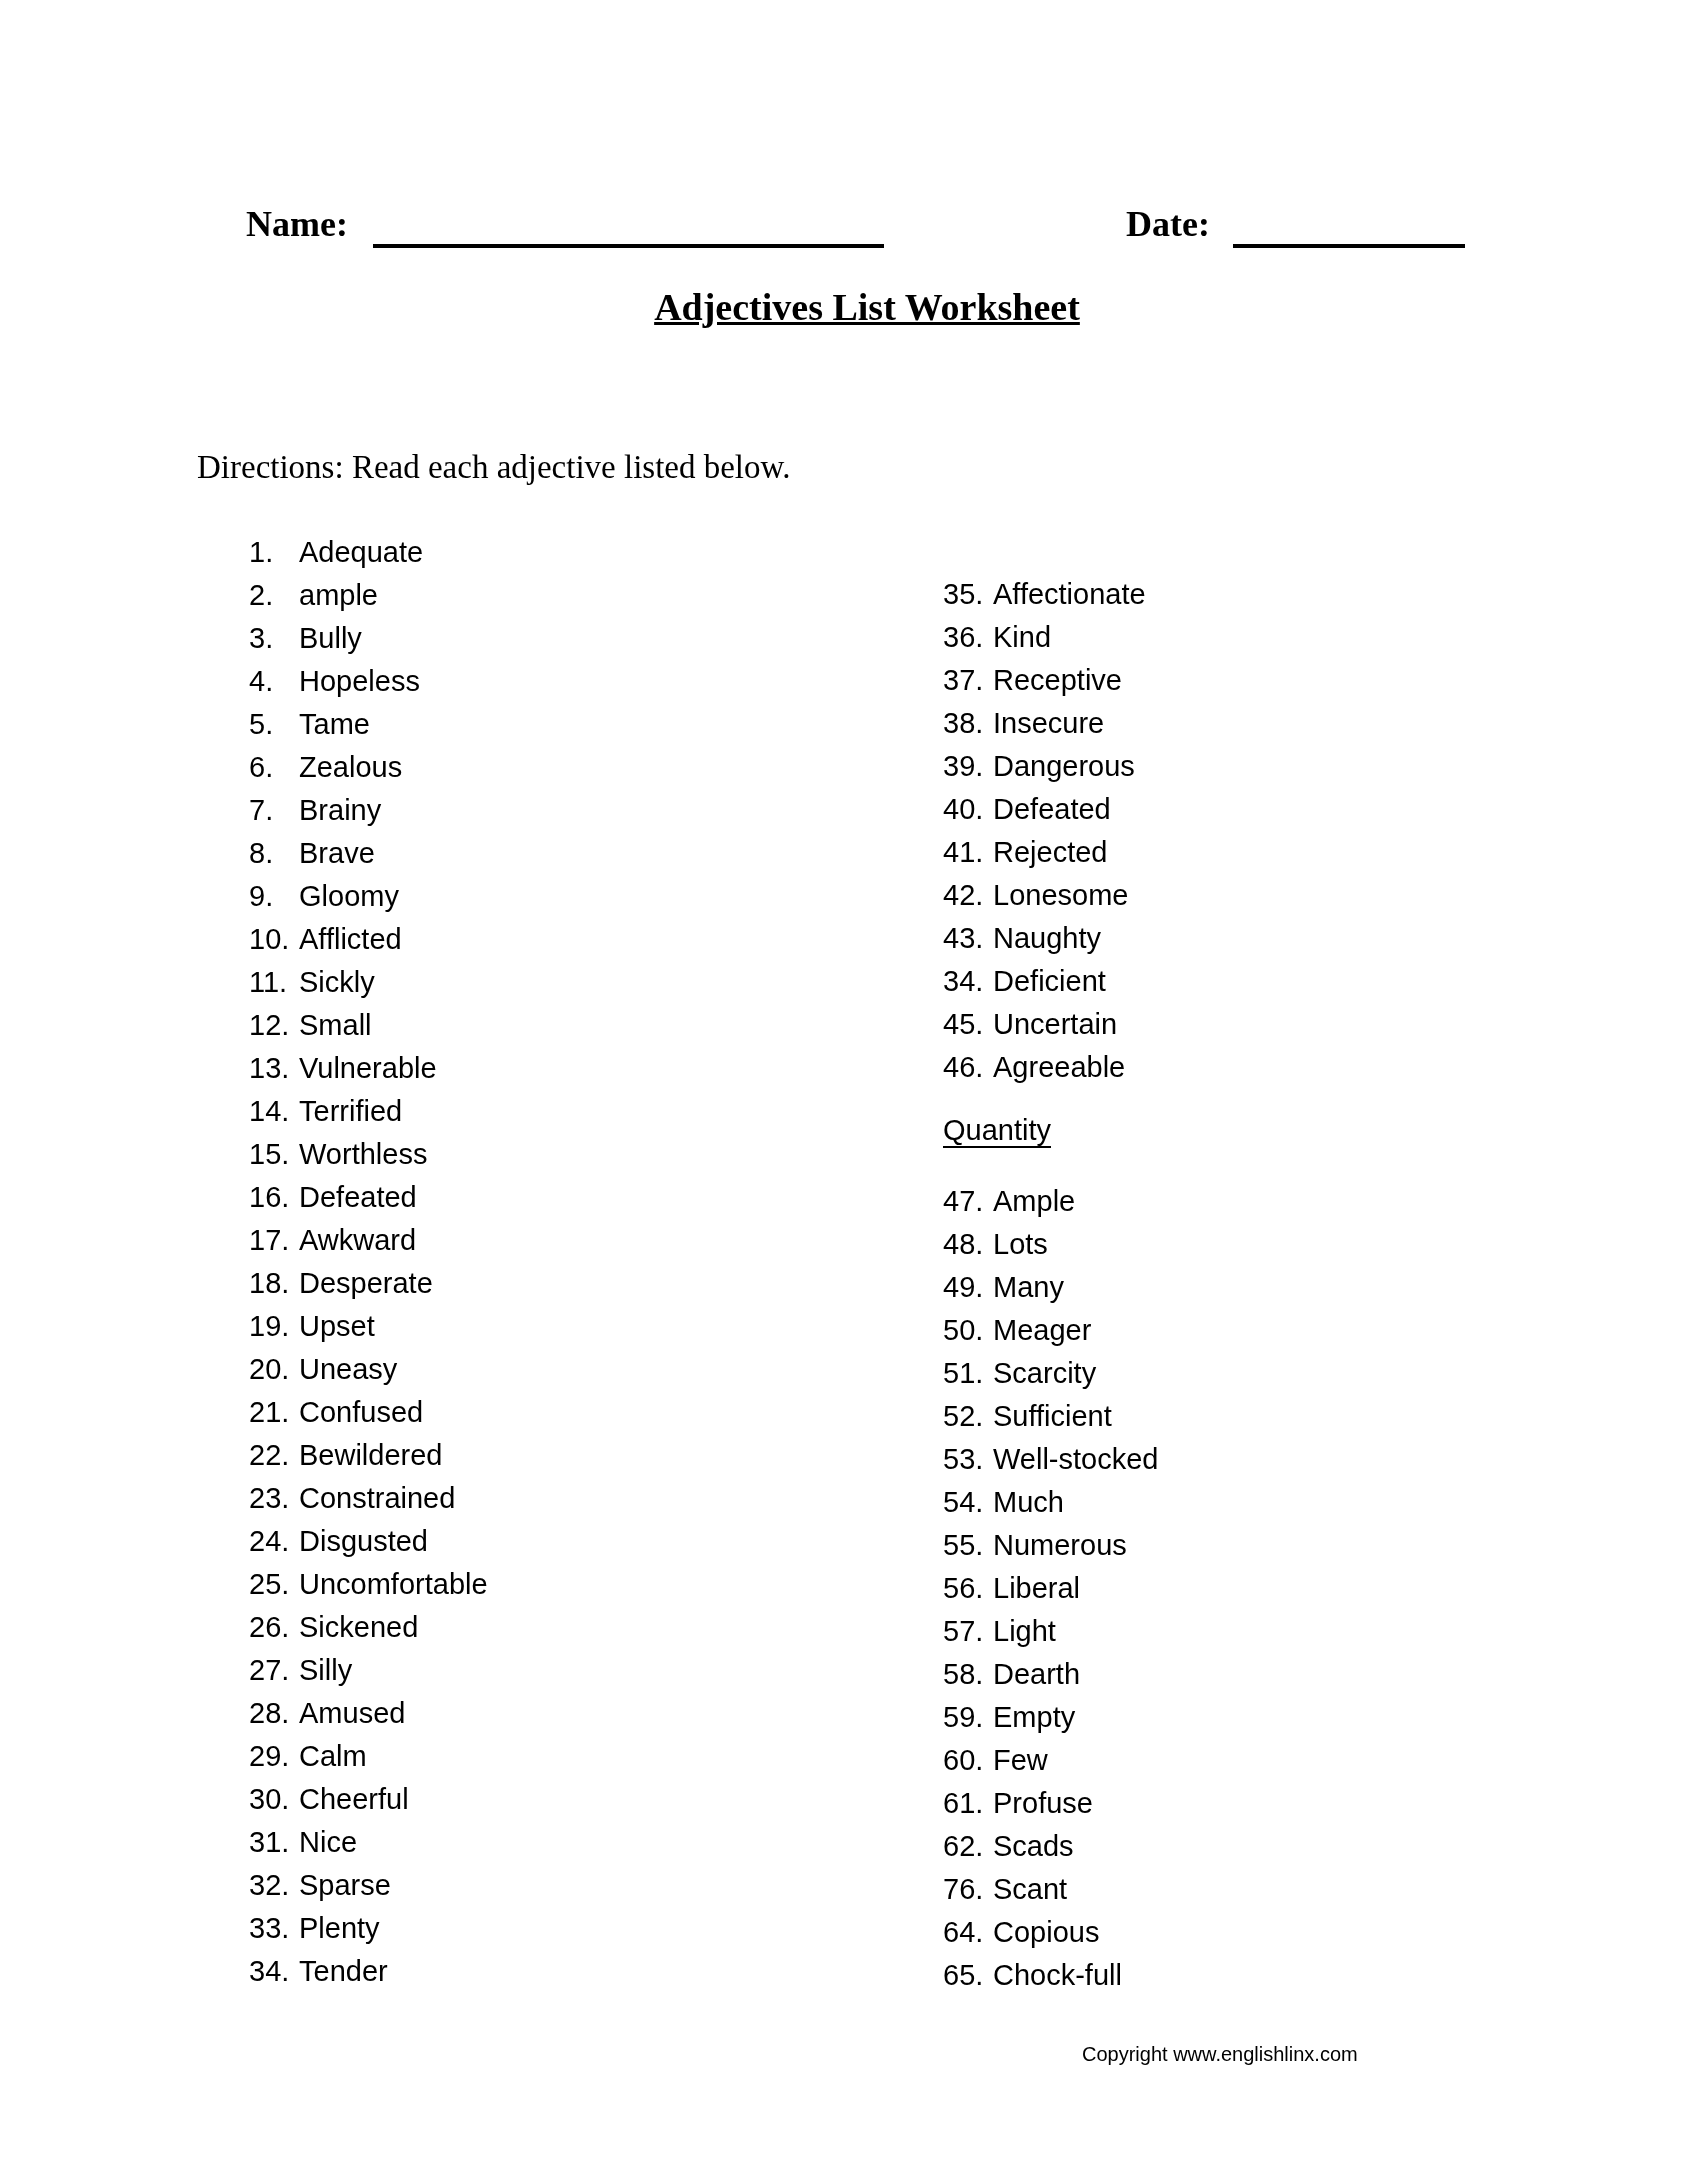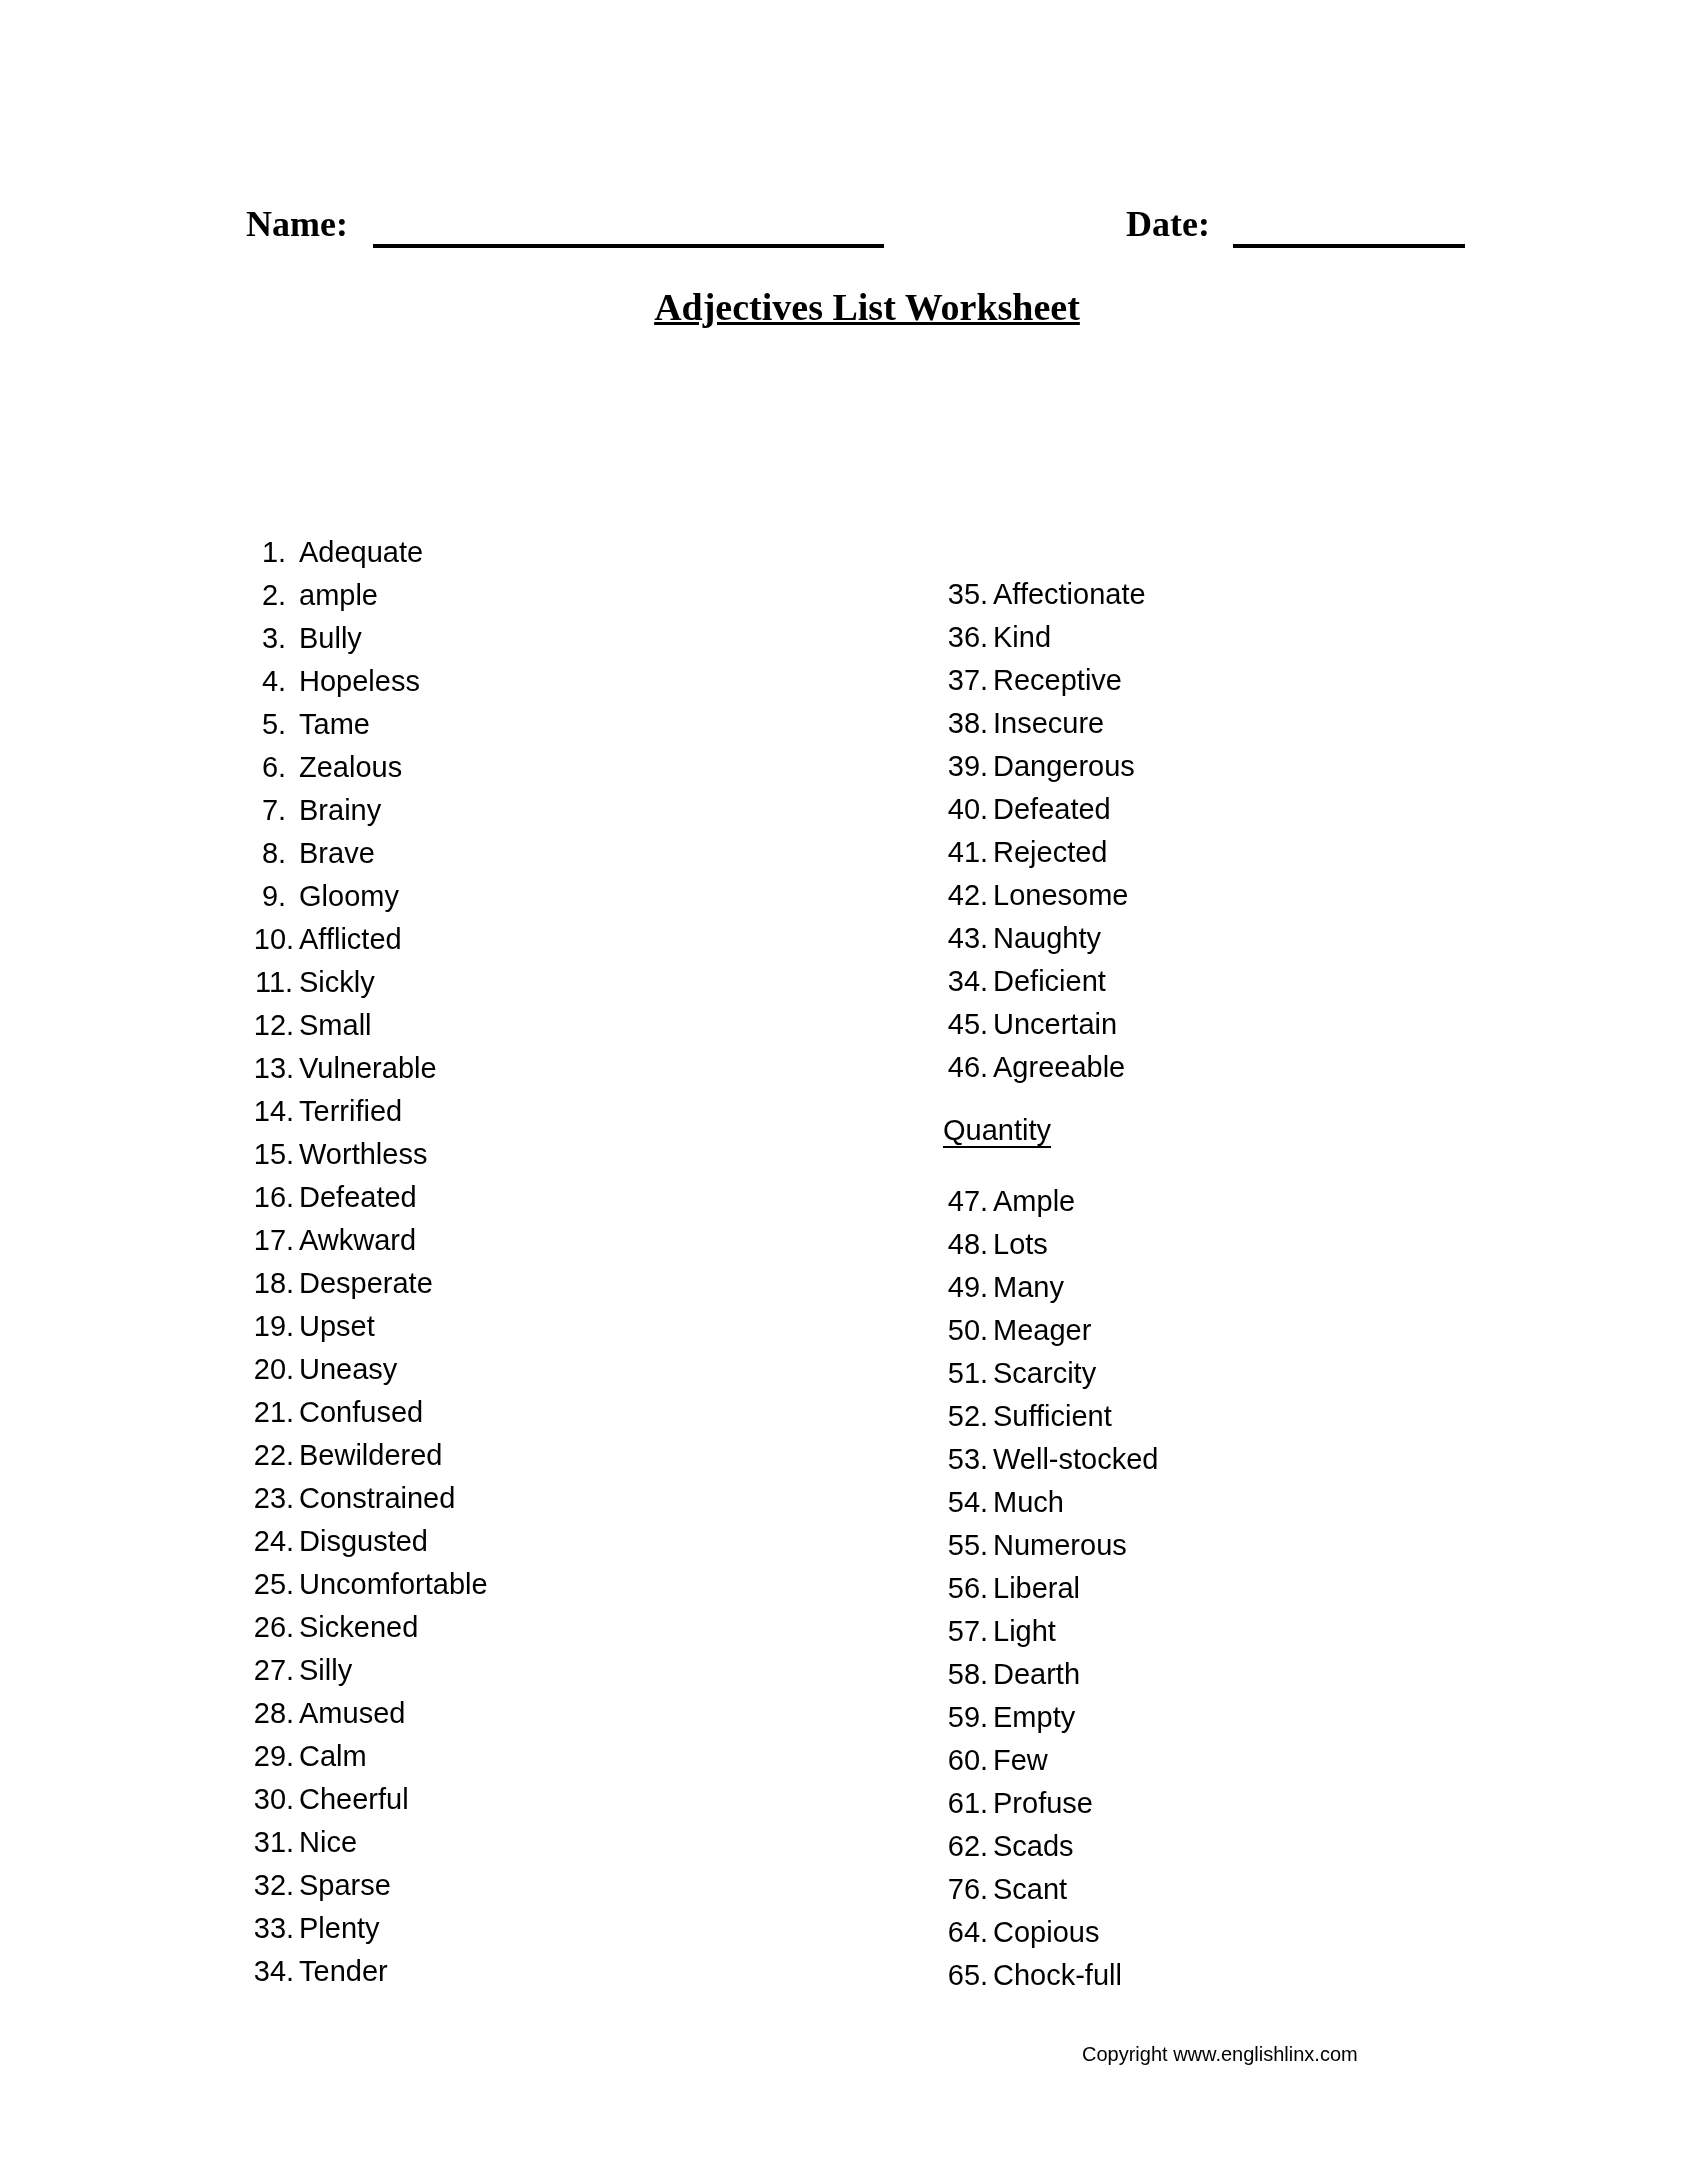--- a/index.html
+++ b/index.html
@@ -11,7 +11,7 @@
     color:#000;
     overflow:hidden;
   }
-  .abs{position:absolute;text-align:center;}
+  .abs{position:absolute;}
   .hdr-label{
     font-family:"Liberation Serif", serif;
     font-weight:700;font-size:36px;line-height:44px;white-space:nowrap;

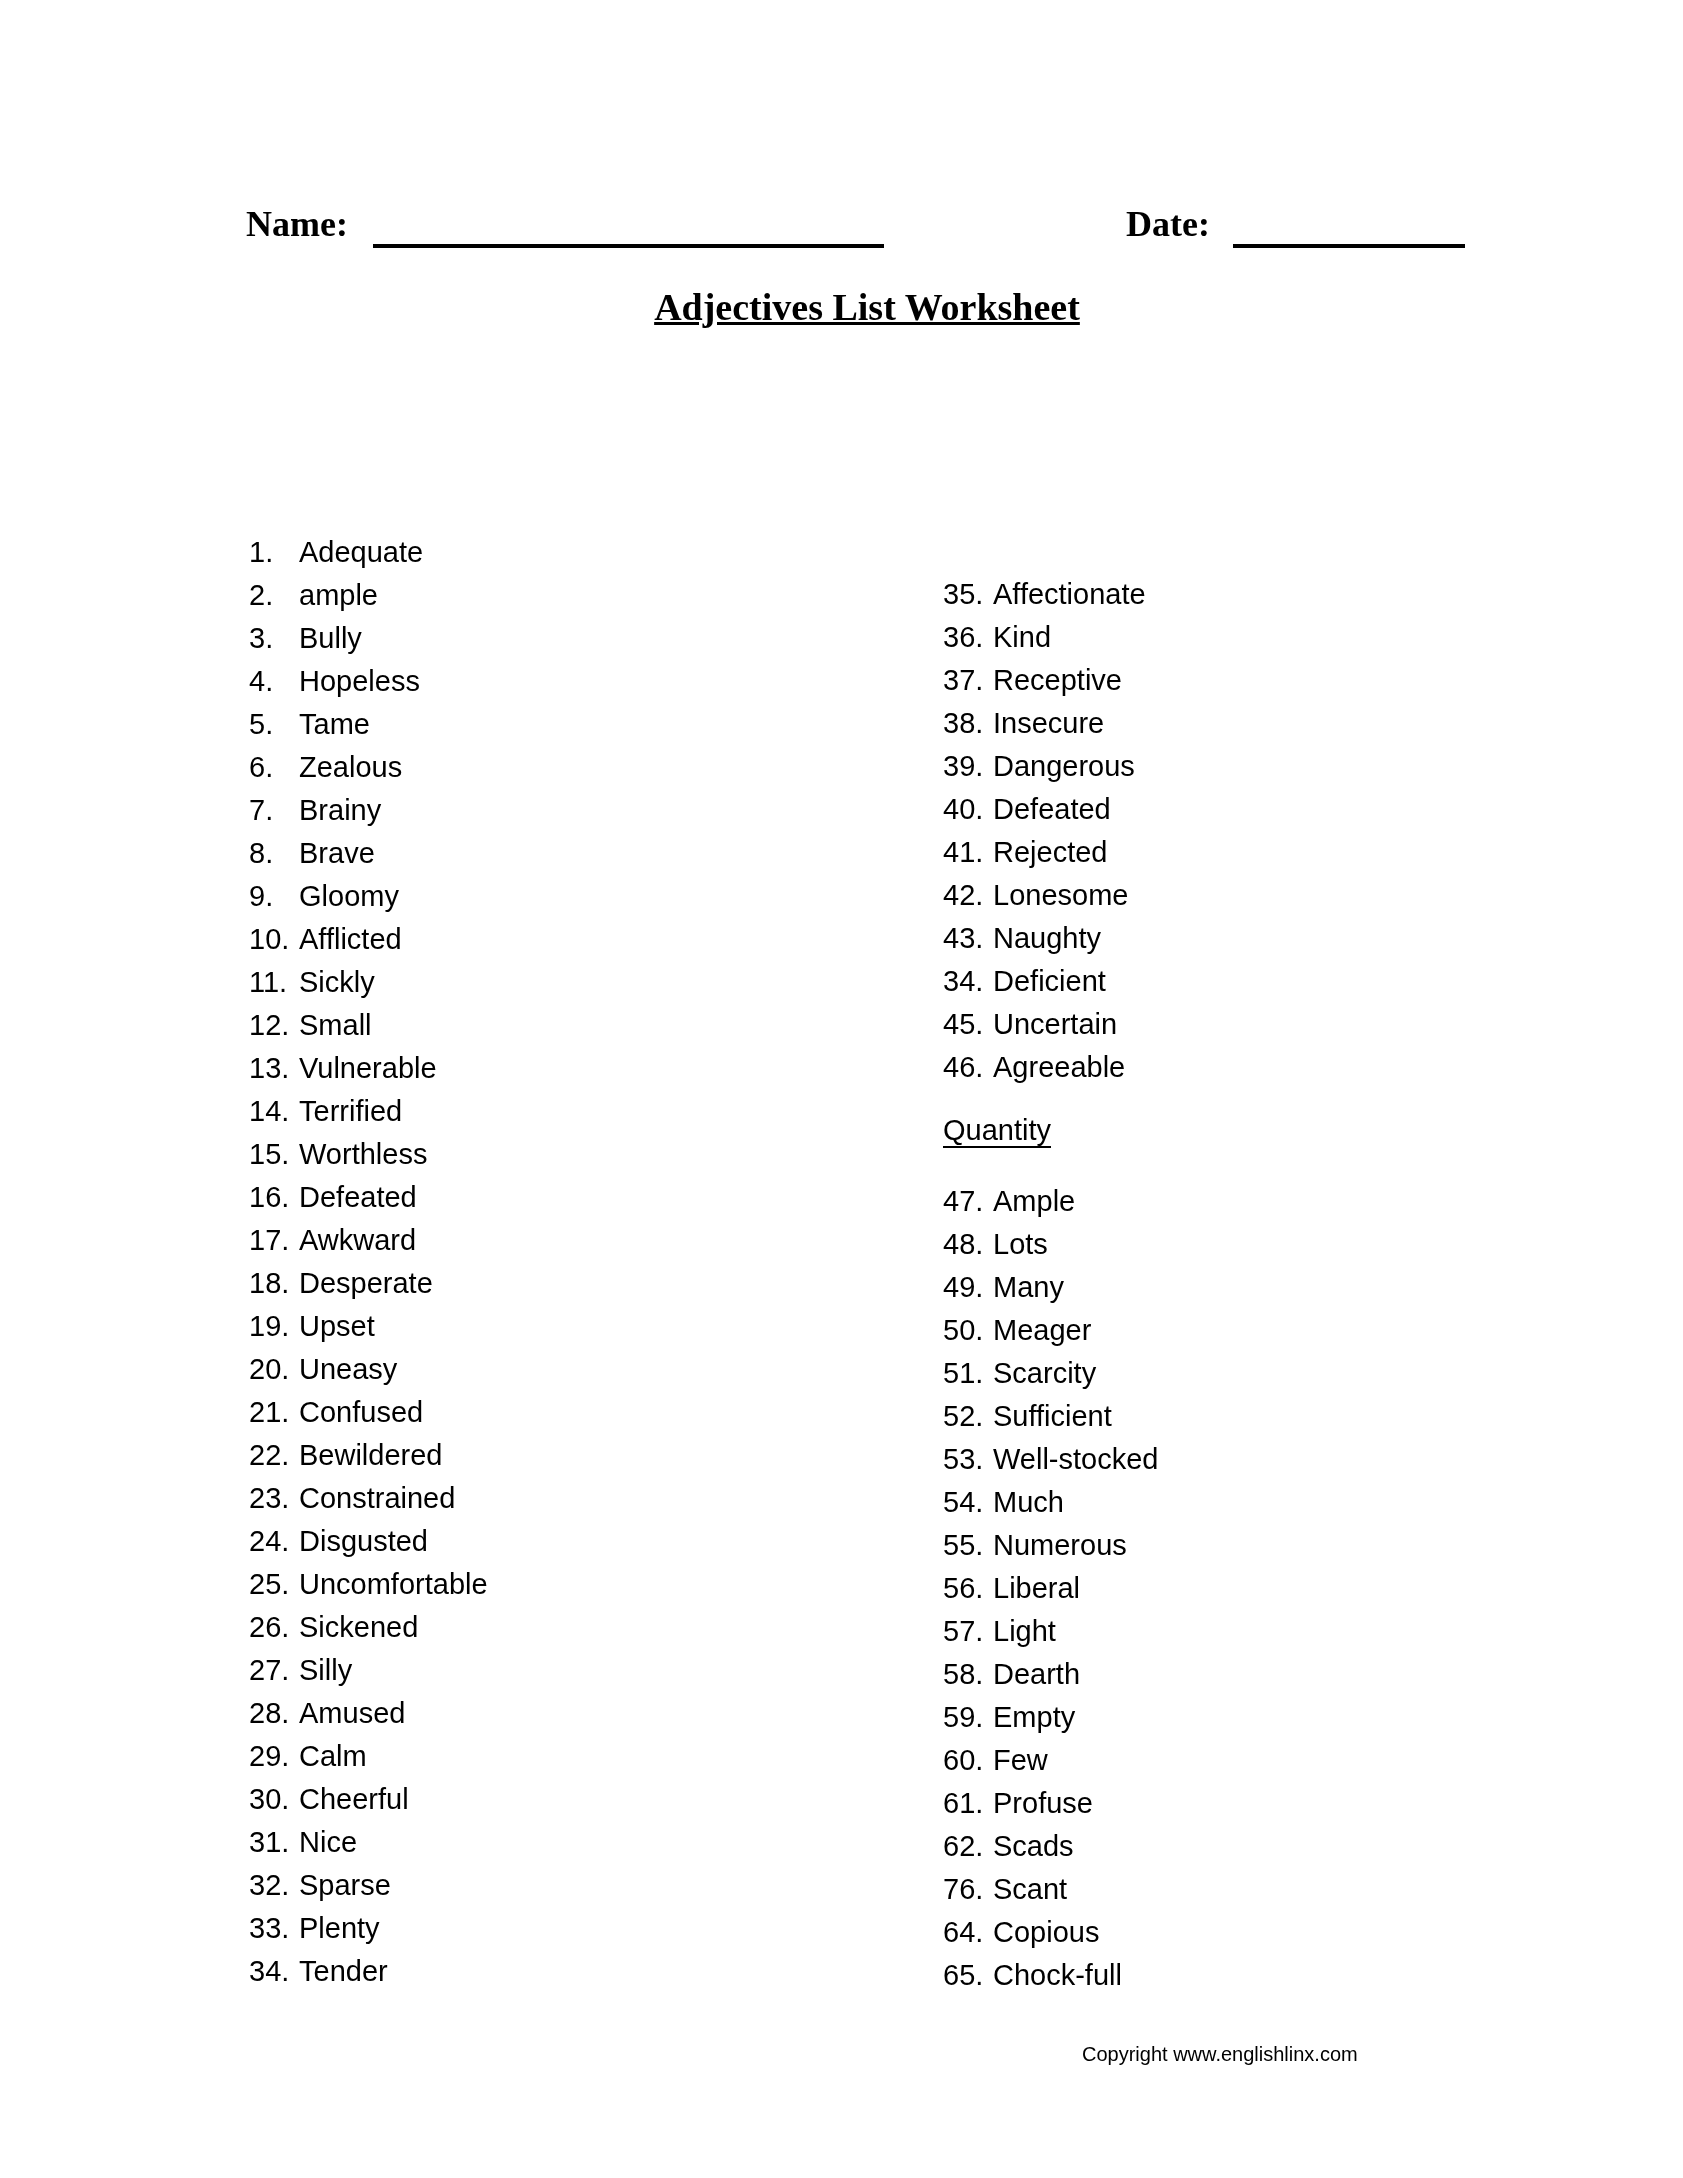--- a/index.html
+++ b/index.html
@@ -70,6 +70,7 @@
   <div class="abs title" style="left:50px;top:285px;width:1634px;text-decoration:underline;">Adjectives List Worksheet</div>
 
 
+  <div class="abs directions" style="left:197px;top:449px;">Directions: Read each adjective listed below.</div>
 
   <div class="abs list-col" style="left:249px;top:531px;">
       <div class="row">

